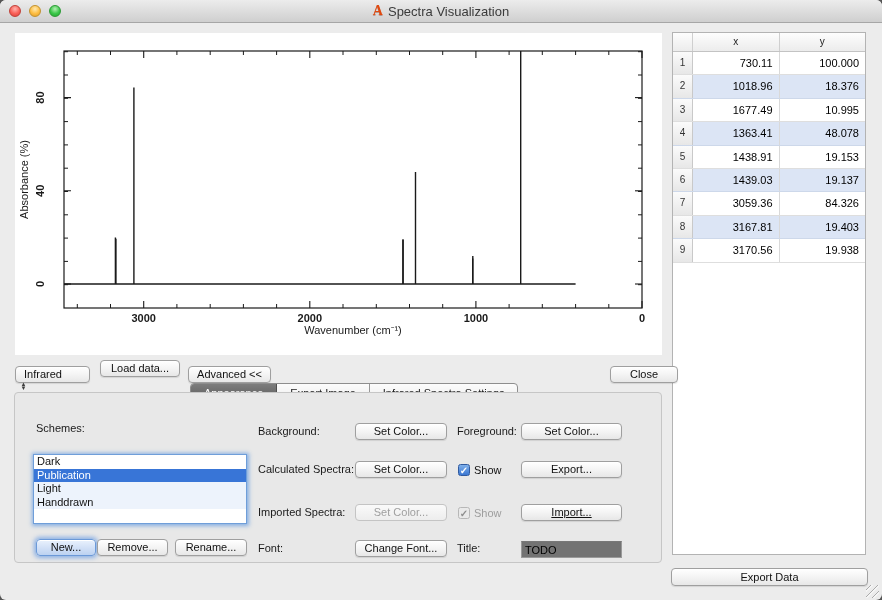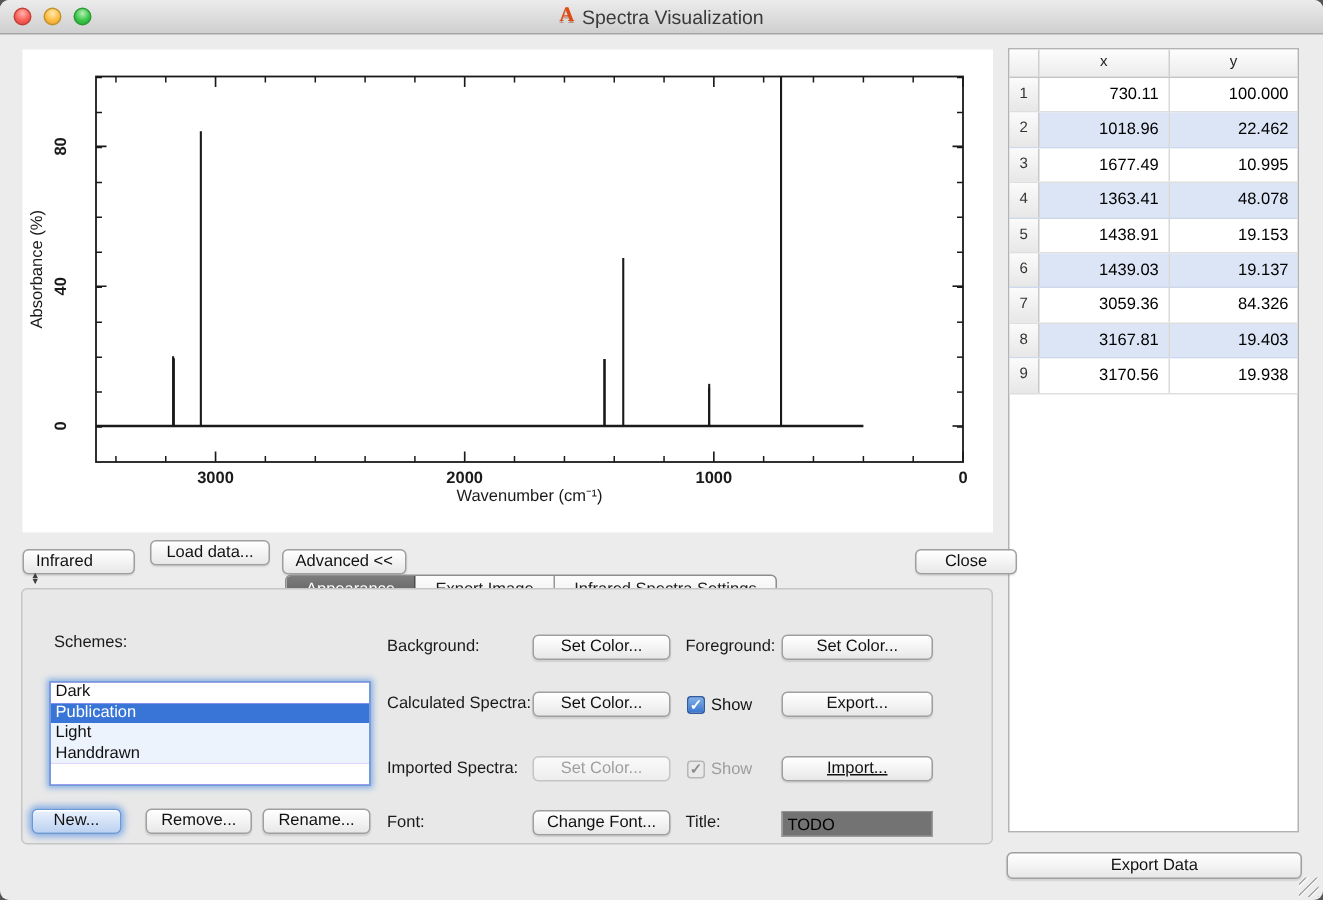--- a/index.html
+++ b/index.html
@@ -223,7 +223,7 @@
         <div class="trow stripe">
           <div class="rownum">2</div>
           <div class="tcell">1018.96</div>
-          <div class="tcell">22.462</div>
+          <div class="tcell">18.376</div>
         </div>
         <div class="trow">
           <div class="rownum">3</div>

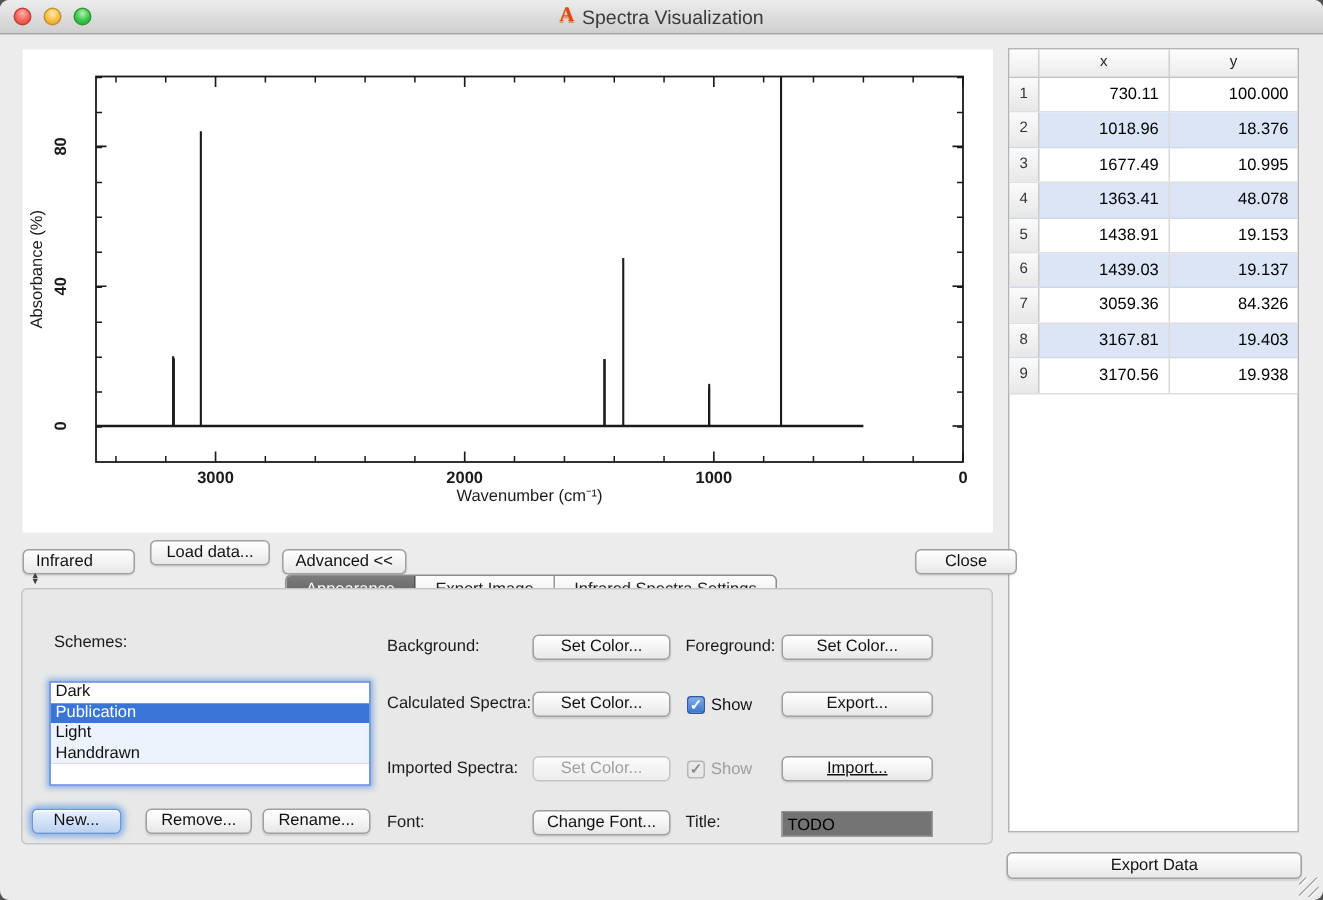--- a/index.html
+++ b/index.html
@@ -74,7 +74,7 @@
   .lbl{position:absolute;font-size:11px;color:#1a1a1a;line-height:17px;white-space:nowrap;}
   
   .schemes-list{
-    position:absolute;left:33px;top:454px;width:214px;height:70px;box-sizing:border-box;background:#8b5cf6;
+    position:absolute;left:33px;top:454px;width:214px;height:70px;box-sizing:border-box;background:#f9a8d4;
     border:1px solid #6f9ed9;box-shadow:0 0 4px 1.5px rgba(110,160,225,.8);overflow:hidden;
   }
   .scheme-item{height:13.5px;line-height:13.5px;padding-left:3px;font-size:11px;background:#fff;}

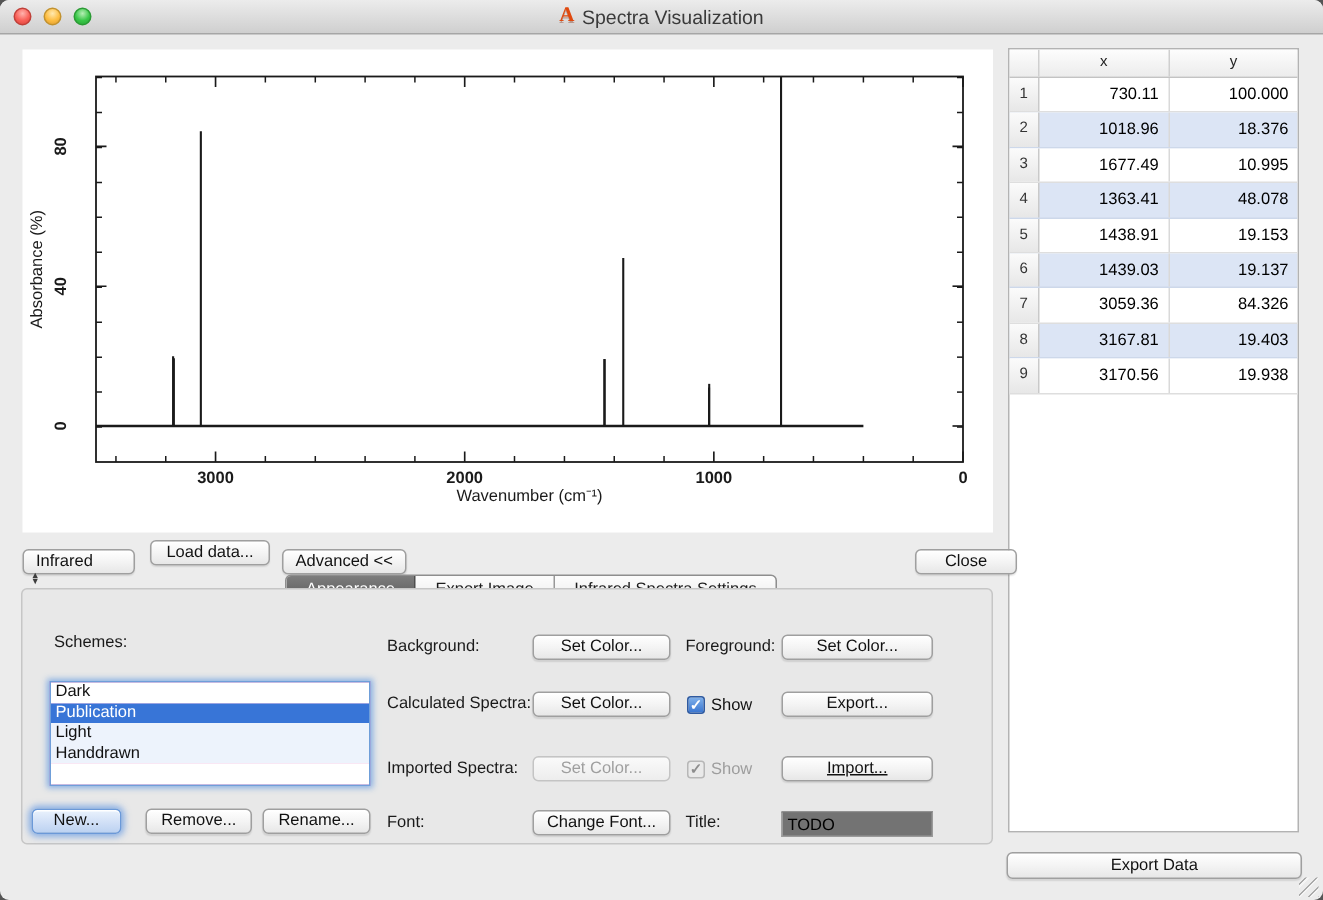--- a/index.html
+++ b/index.html
@@ -291,7 +291,7 @@
       <div class="scheme-item"></div>
       <div class="scheme-item stripe"></div>
     </div>
-  <div class="btn focused" style="left:21px;top:539px;width:60px;">New...</div>
+  <div class="btn focused" style="left:36px;top:539px;width:60px;">New...</div>
   <div class="btn" style="left:97px;top:539px;width:71px;">Remove...</div>
   <div class="btn" style="left:175px;top:539px;width:72px;">Rename...</div>
 

